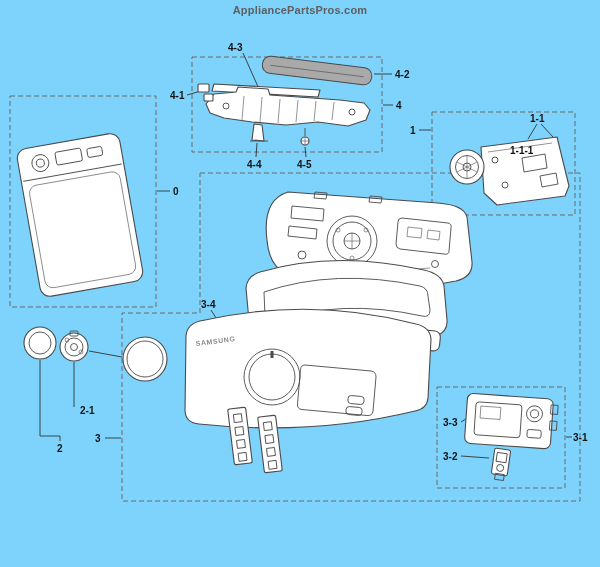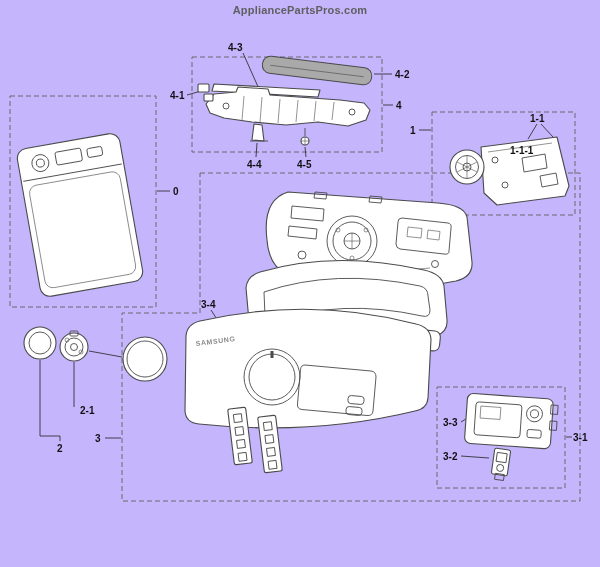--- a/index.html
+++ b/index.html
@@ -3,7 +3,7 @@
 <meta charset="utf-8">
 <style>
   html,body{margin:0;padding:0;background:#fff;}
-  .canvas{position:relative;width:600px;height:567px;background:#c4b5fd;overflow:hidden;
+  .canvas{position:relative;width:600px;height:567px;background:#7dd3fc;overflow:hidden;
           font-family:"Liberation Sans",sans-serif;}
   .watermark{position:absolute;top:4px;left:0;right:0;text-align:center;
              font-size:11px;font-weight:bold;color:#5f5f5f;letter-spacing:.2px;}

